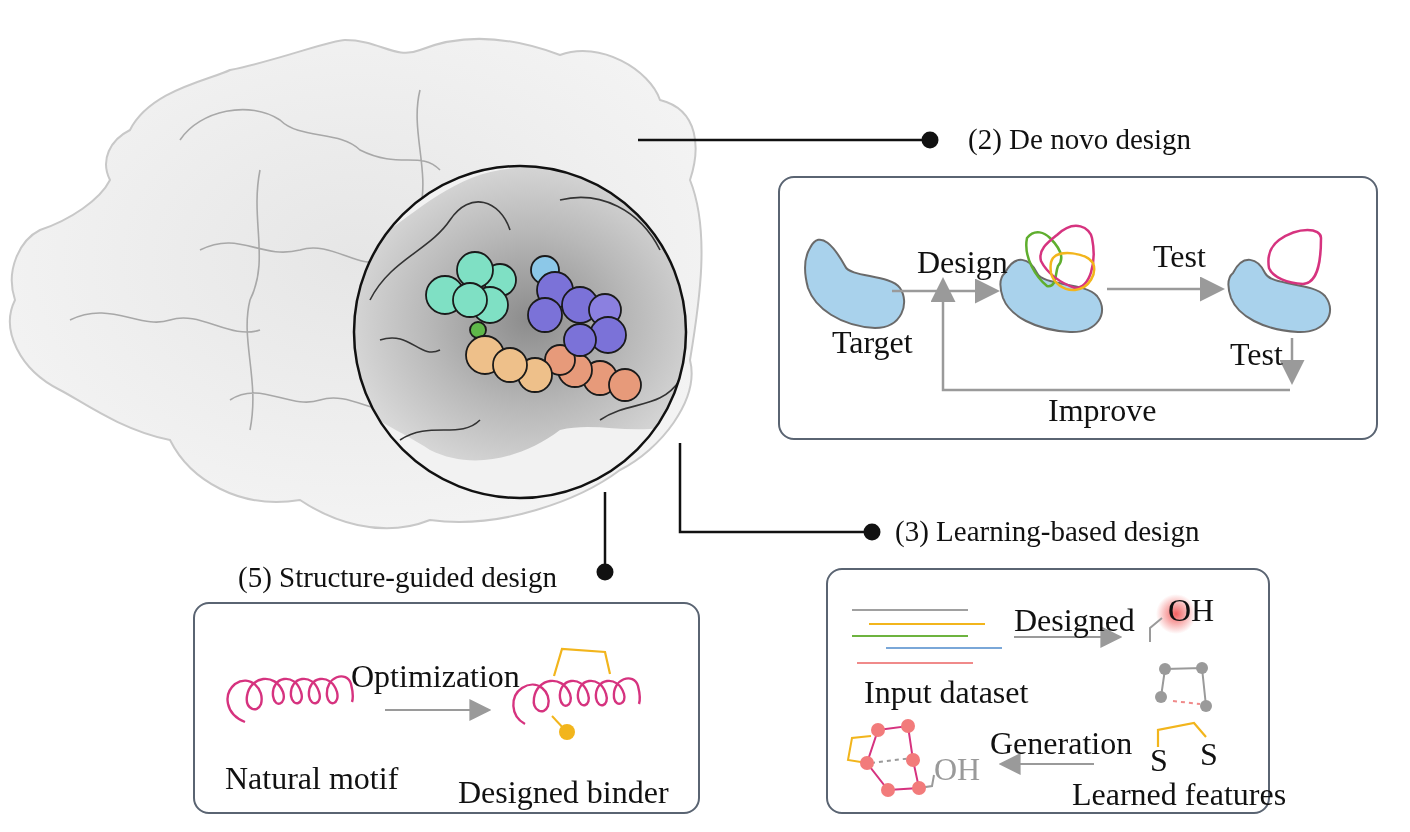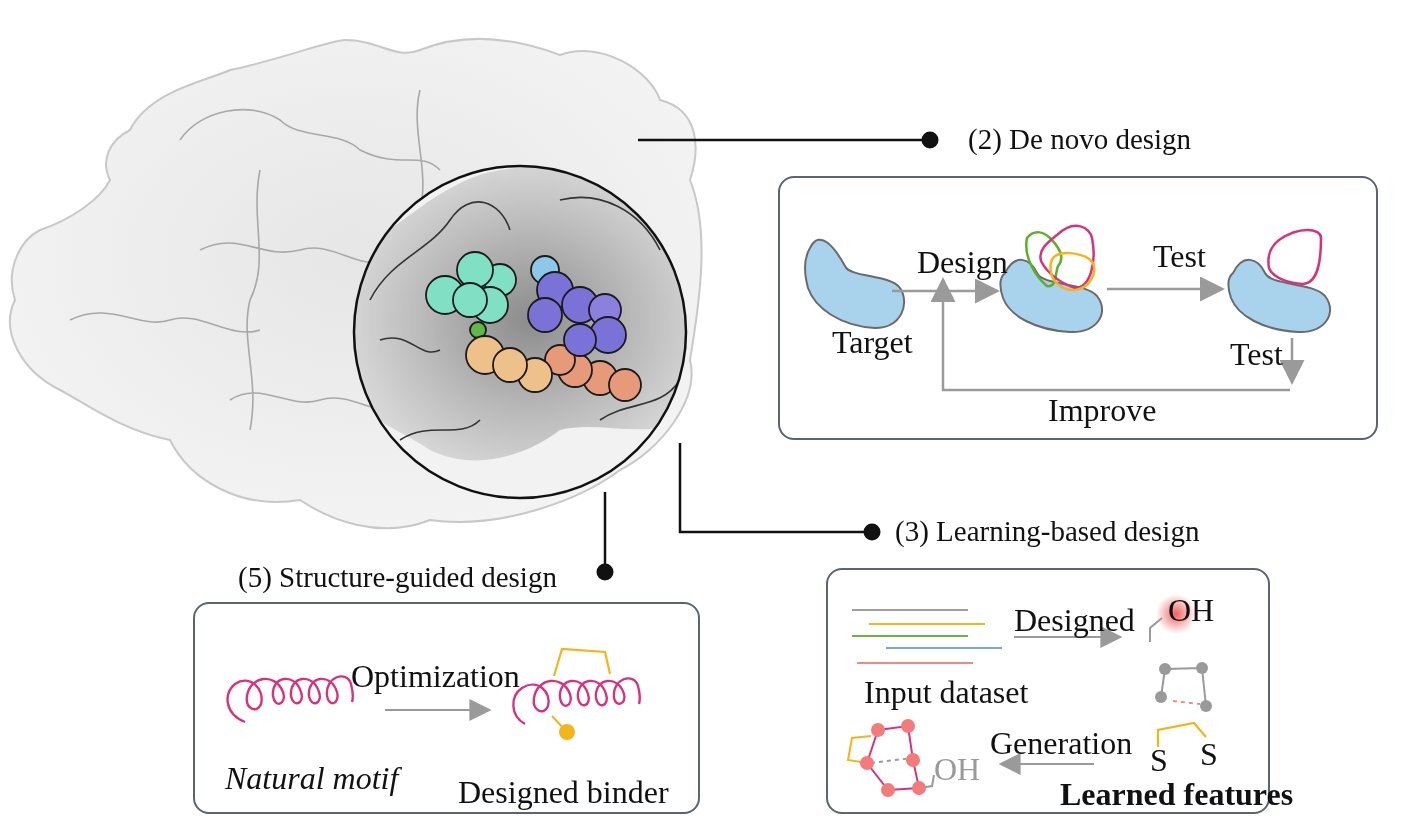--- a/index.html
+++ b/index.html
@@ -185,7 +185,7 @@
     </g>
   </svg>
   <div class="lbl" style="left:156px; top:56px;">Optimization</div>
-  <div class="lbl" style="left:30px; top:158px;font-style:italic;">Natural motif</div>
+  <div class="lbl" style="left:30px; top:158px;">Natural motif</div>
   <div class="lbl" style="left:263px; top:172px;">Designed binder</div>
 </div>
 

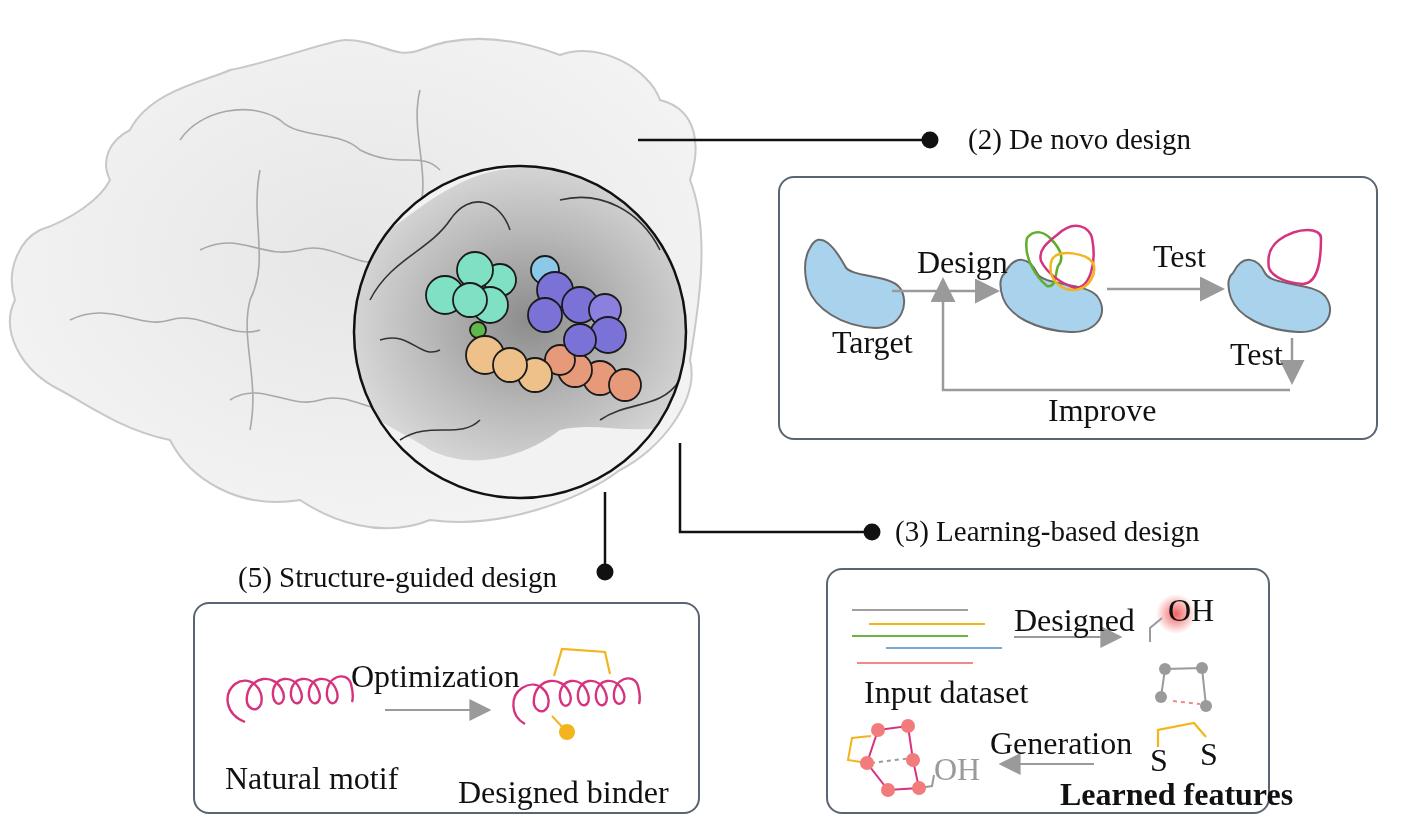--- a/index.html
+++ b/index.html
@@ -164,7 +164,7 @@
   <div class="lbl" style="left:322px; top:174px;">S</div>
   <div class="lbl" style="left:372px; top:168px;">S</div>
   <div class="lbl" style="left:106px; top:183px; color:#9a9a9a;">OH</div>
-  <div class="lbl" style="left:232px; top:208px;font-weight:bold;">Learned features</div>
+  <div class="lbl" style="left:244px; top:208px;">Learned features</div>
 </div>
 
 <div class="head" style="left:238px; top:563px;">(5) Structure-guided design</div>

